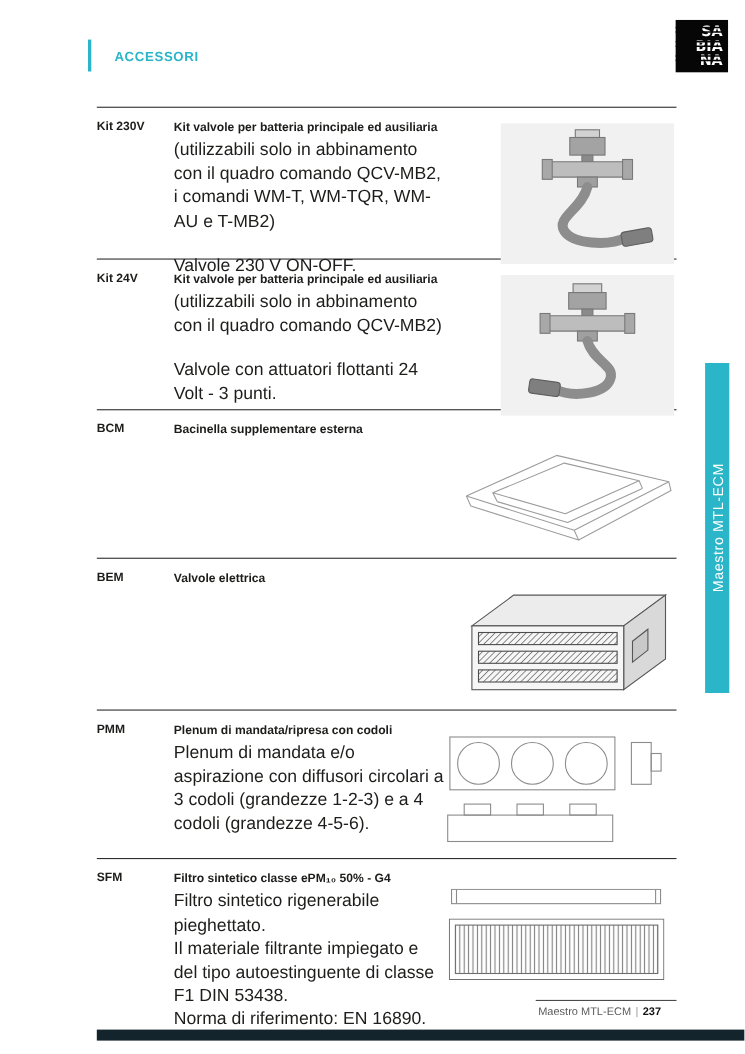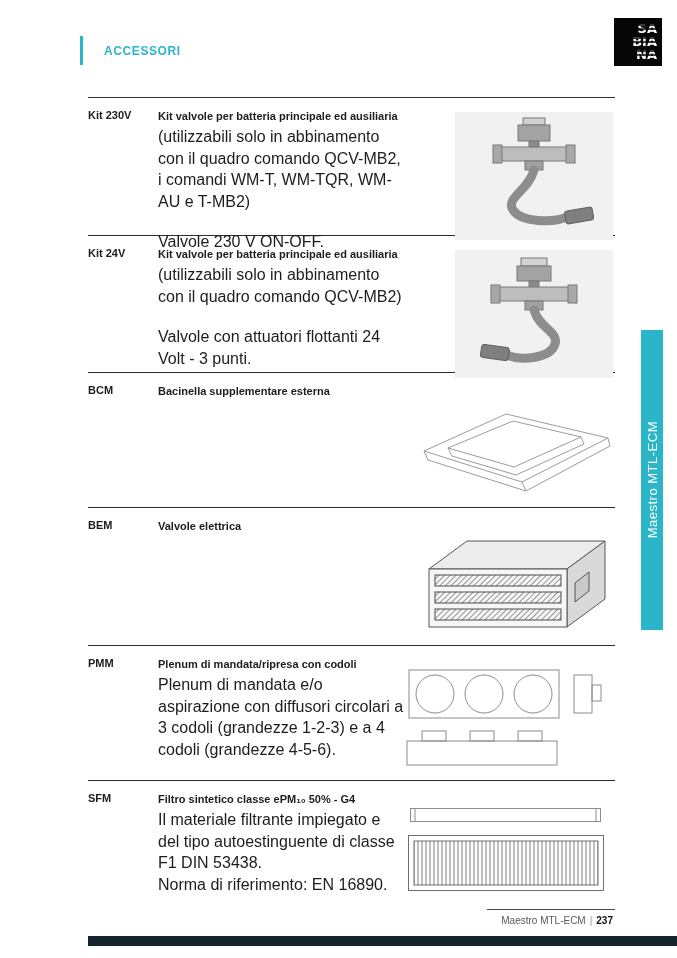--- a/index.html
+++ b/index.html
@@ -209,6 +209,7 @@
       <div class="code">SFM</div>
       <div class="txt">
         <h3>Filtro sintetico classe ePM₁₀ 50% - G4</h3>
+        <p>Filtro sintetico rigenerabile pieghettato.</p>
         <p>Il materiale filtrante impiegato e del tipo autoestinguente di classe F1 DIN 53438.</p>
         <p>Norma di riferimento: EN 16890.</p>
       </div>

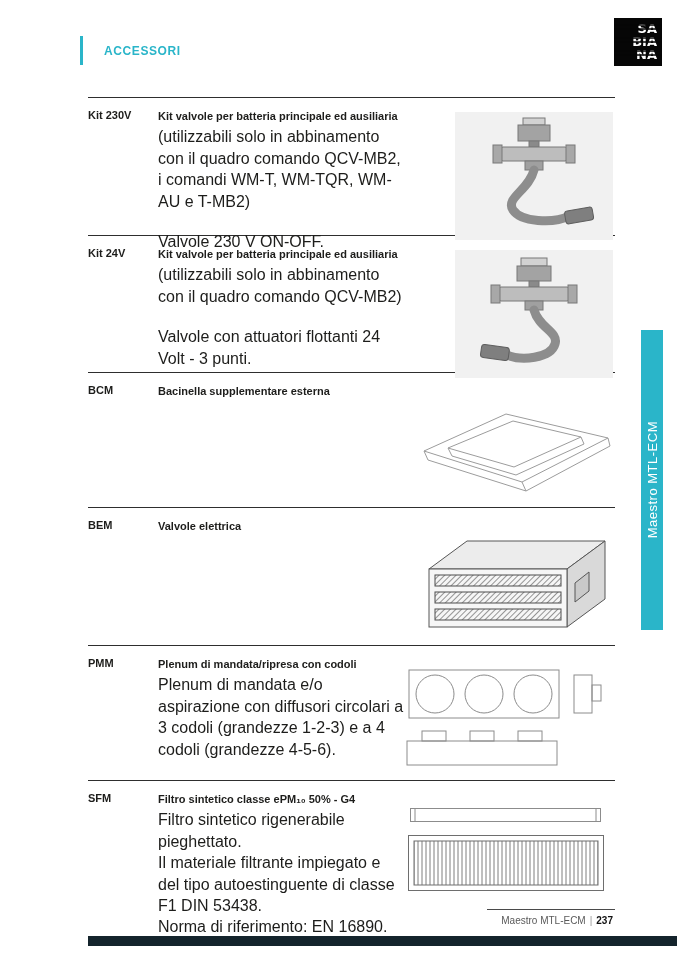--- a/index.html
+++ b/index.html
@@ -47,7 +47,7 @@
   .fig-filter2 { top:43px; left:2px;  }
   
   .footer-rule { position:absolute; right:62px; bottom:48px; width:128px; height:1px; background:#4a4a4a; }
-  .footer-text { position:absolute; right:64px; bottom:32px; font-size:10px; white-space:nowrap; }
+  .footer-text { position:absolute; right:76px; bottom:32px; font-size:10px; white-space:nowrap; }
   .footer-text .prod { color:#5a5a5a; }
   .footer-text .sep  { color:#9a9a9a; padding:0 4px; }
   .footer-text .num  { color:#111; font-weight:bold; }

